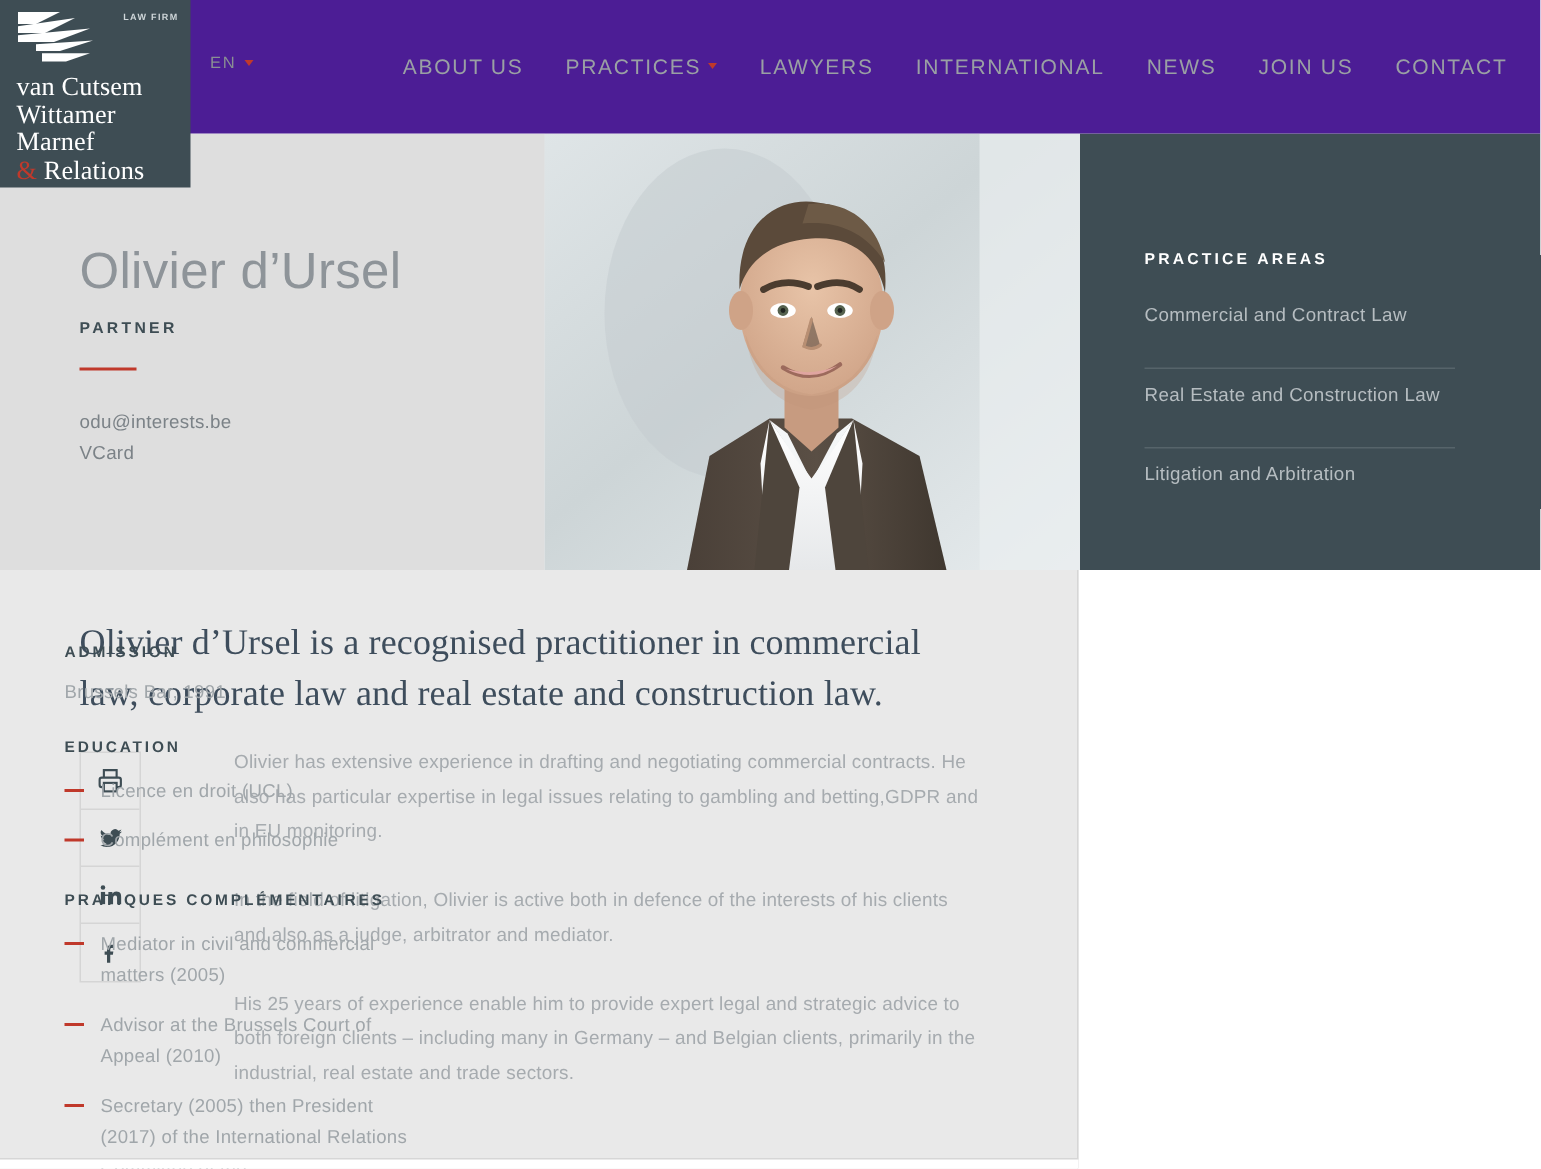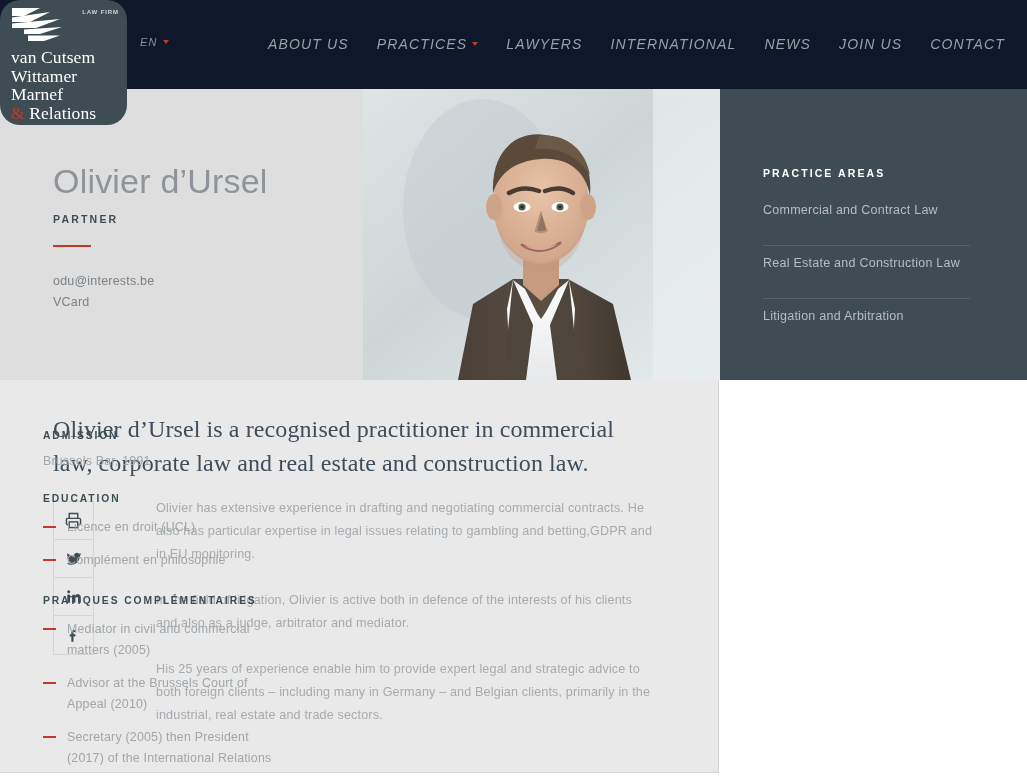--- a/index.html
+++ b/index.html
@@ -25,9 +25,8 @@
     top: 0; left: 0;
     width: 1027px;
     height: 89px;
-    background: #0f172a;
+    background: #4c1d95;
     z-index: 20;
-    font-style: italic;
   }
 
   .logo-block {

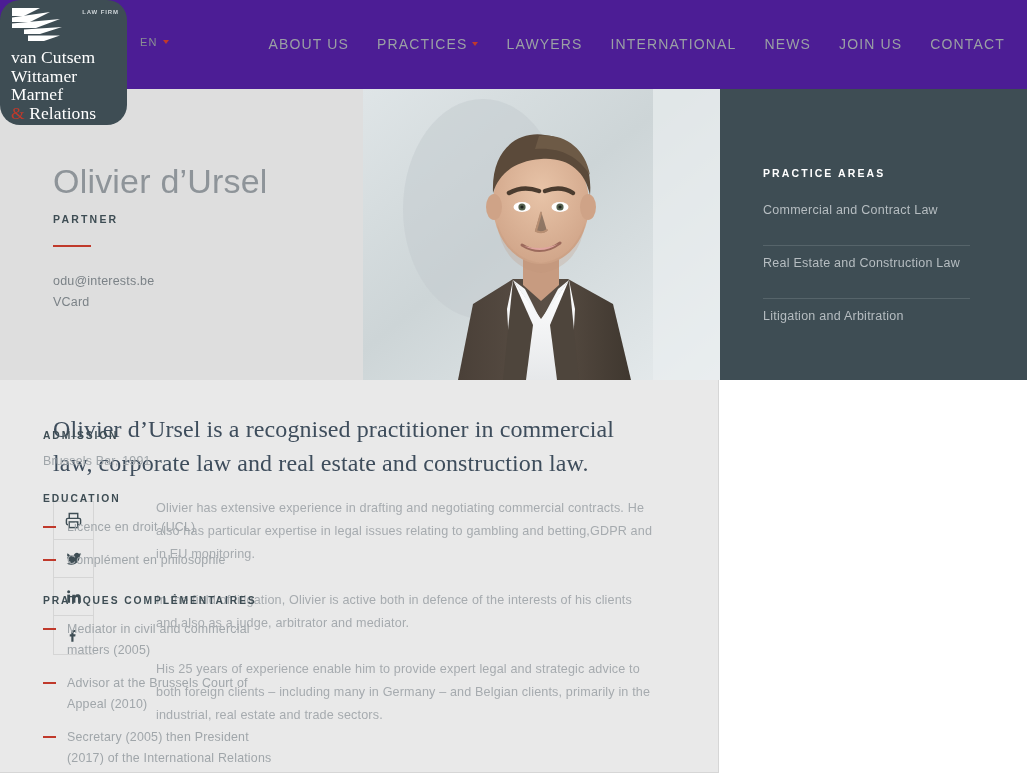--- a/index.html
+++ b/index.html
@@ -37,7 +37,6 @@
     background: #3e4d54;
     z-index: 30;
     overflow: hidden;
-    border-radius: 20px;
   }
 
   .logo-lawfirm {

